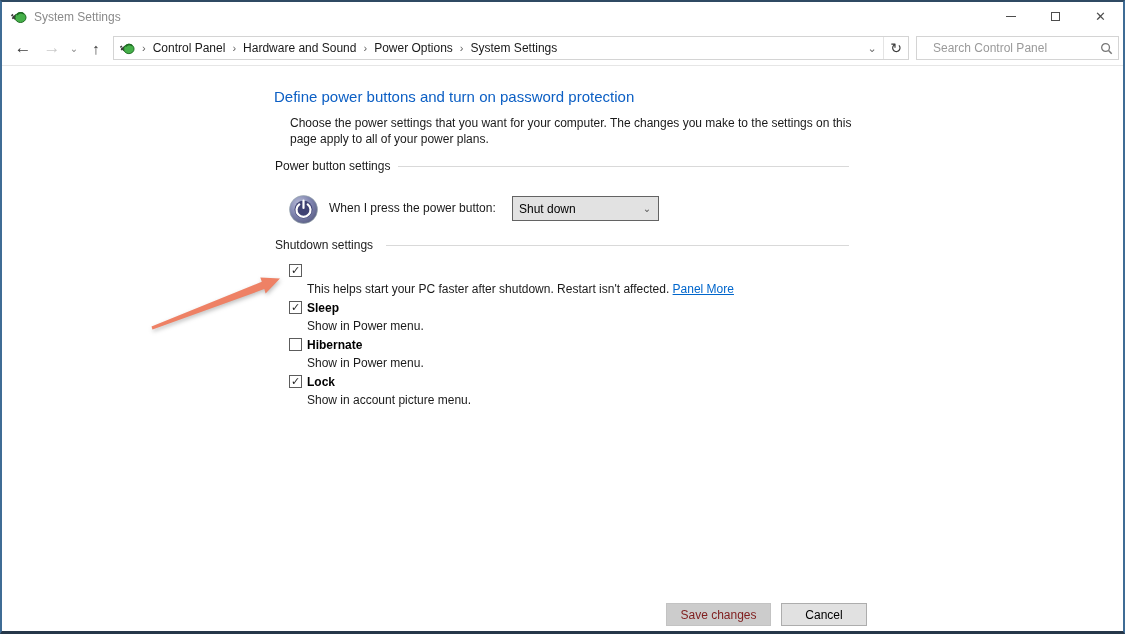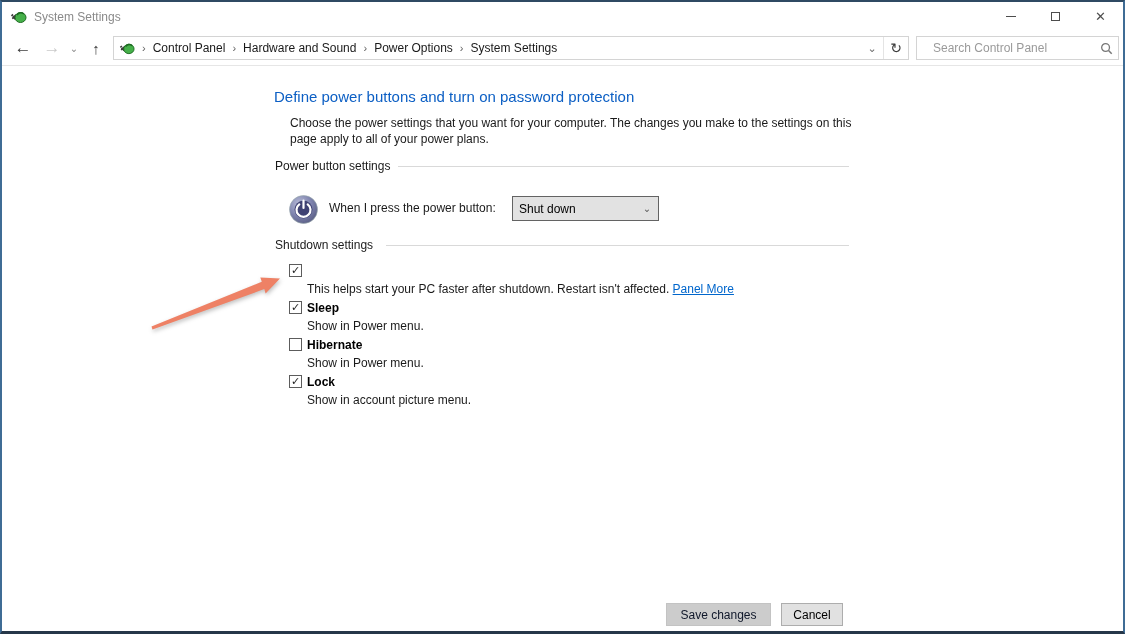--- a/index.html
+++ b/index.html
@@ -68,7 +68,7 @@
   .annot-arrow { position:absolute; left:138px; top:198px; pointer-events:none; }
 
   .btn { position:absolute; height:23px; font-size:12px; font-family:inherit; }
-  .btn-save { left:664px; top:536px; width:105px; background:#cccccc; border:1px solid #c3c3c3; color:#0f172a;text-align:center; }
+  .btn-save { left:664px; top:536px; width:105px; background:#cccccc; border:1px solid #c3c3c3; color:#7f1d1d;text-align:center; }
   .btn-cancel { left:779px; top:536px; width:62px; background:#e1e1e1; border:1px solid #adadad; color:#000; }
 </style>
 </head>

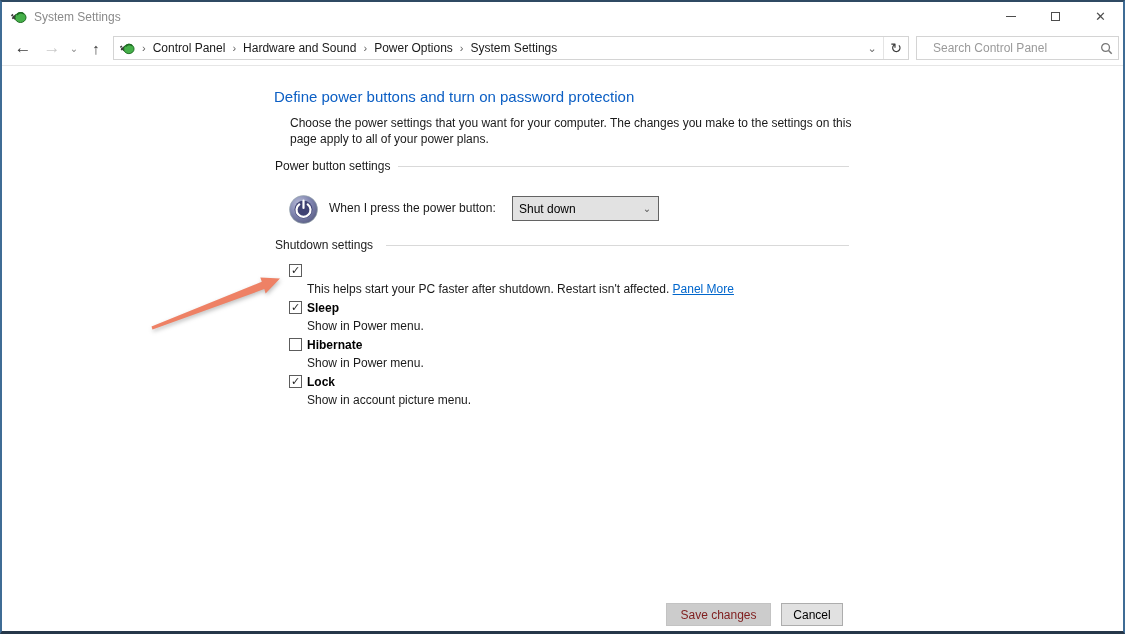--- a/index.html
+++ b/index.html
@@ -69,7 +69,7 @@
 
   .btn { position:absolute; height:23px; font-size:12px; font-family:inherit; }
   .btn-save { left:664px; top:536px; width:105px; background:#cccccc; border:1px solid #c3c3c3; color:#7f1d1d;text-align:center; }
-  .btn-cancel { left:779px; top:536px; width:62px; background:#e1e1e1; border:1px solid #adadad; color:#000; }
+  .btn-cancel { left:779px; top:536px; width:86px; background:#e1e1e1; border:1px solid #adadad; color:#000; }
 </style>
 </head>
 <body>

